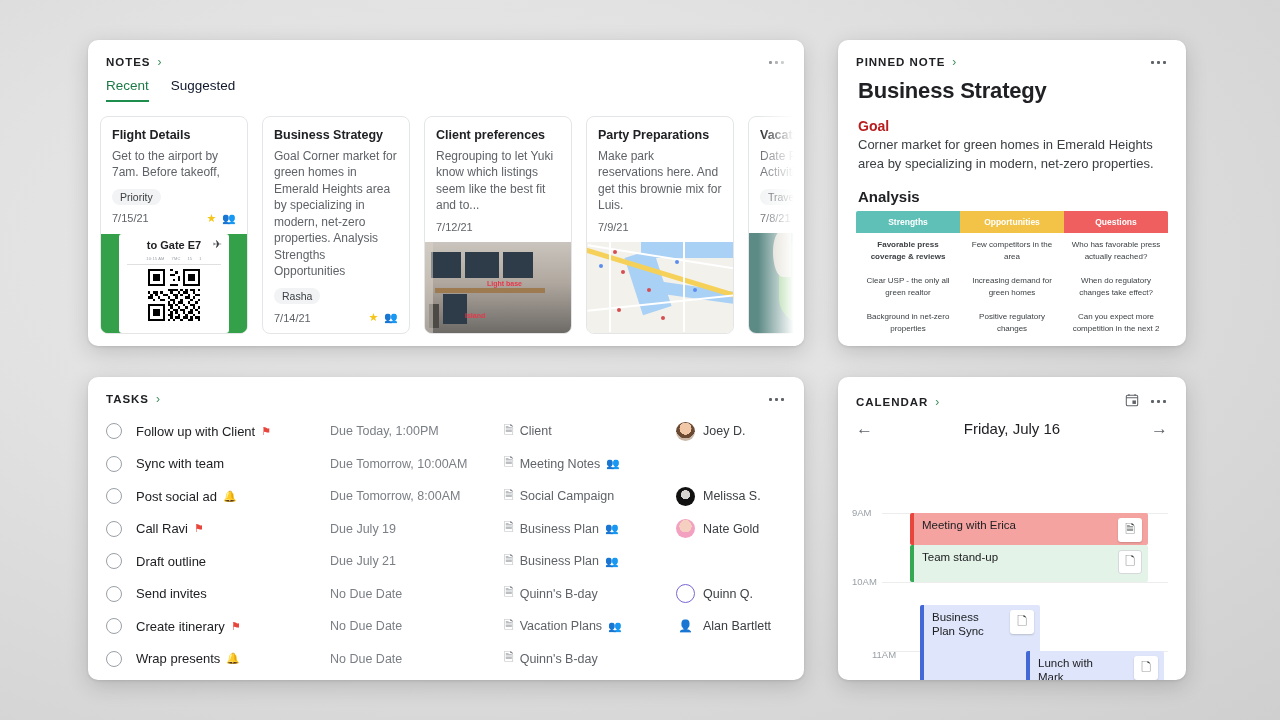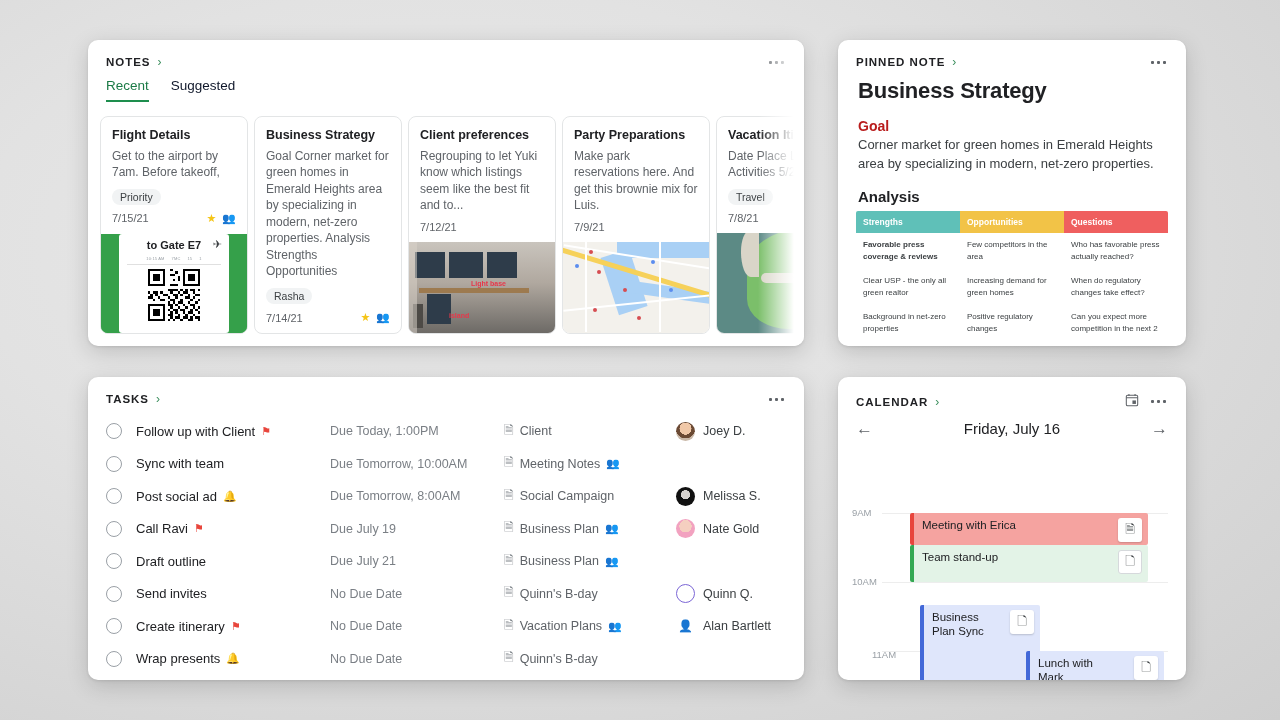--- a/index.html
+++ b/index.html
@@ -48,7 +48,7 @@
   }
   .tab.active { color: #1b7a46; border-bottom-color: #1e8e4e; }
   .notes-strip {
-    display: flex; gap: 6px; padding: 14px 0 0 12px;
+    display: flex; gap: 14px; padding: 14px 0 0 12px;
     height: 232px; overflow: hidden;
   }
   .note-card {

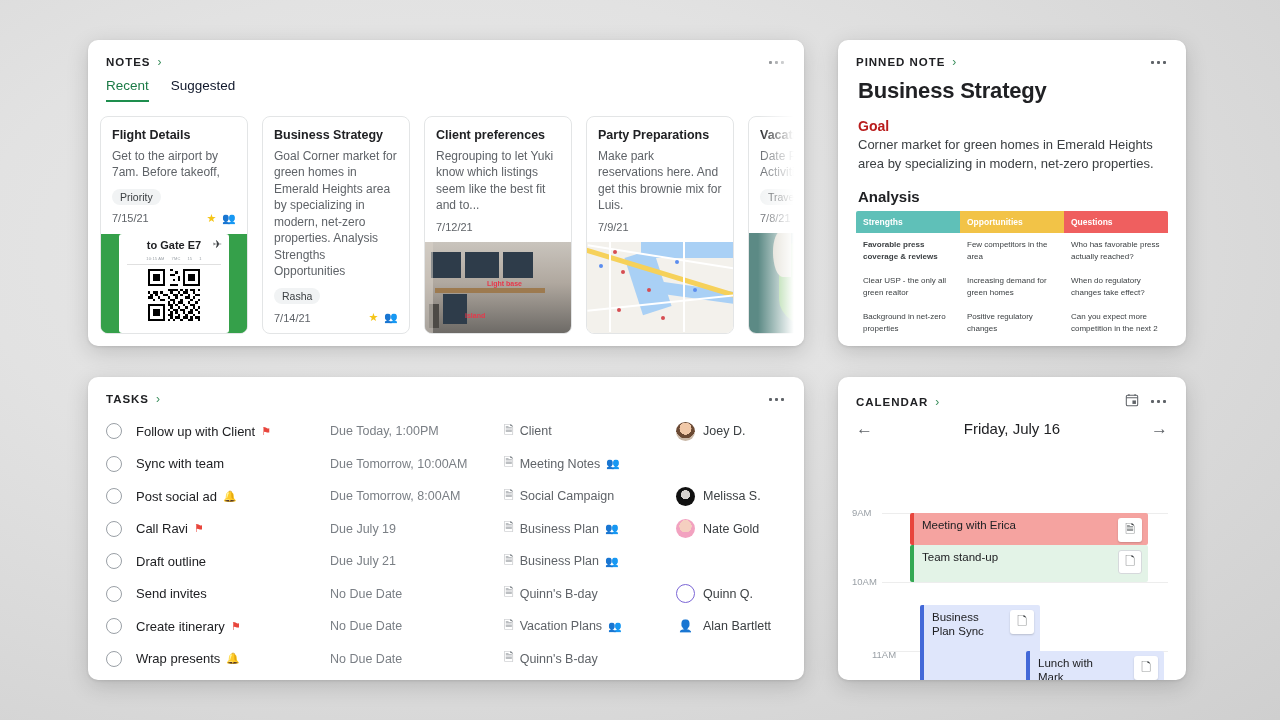--- a/index.html
+++ b/index.html
@@ -121,7 +121,7 @@
   .tbl { margin: 0 18px; border-radius: 2px; overflow: hidden; }
   .tbl-row { display: flex; }
   .tbl-row.head > div { color: #fff; font-size: 8.5px; font-weight: 700; padding: 5px 7px; }
-  .tbl-row > div { flex: 1 1 33.33%; font-size: 8px; color: #3c4043; padding: 6px 7px; line-height: 1.5; }
+  .tbl-row > div { flex: 1 1 33.33%; font-size: 8px; color: #3c4043; padding: 6px 7px; line-height: 1.5; text-align: center; }
   .c0 { background: #5fc0b8; } .c1 { background: #f2c347; } .c2 { background: #ef5f5f; }
   .bold-ul { font-weight: 700; }
   .green-txt { color: #7bbf92; }

